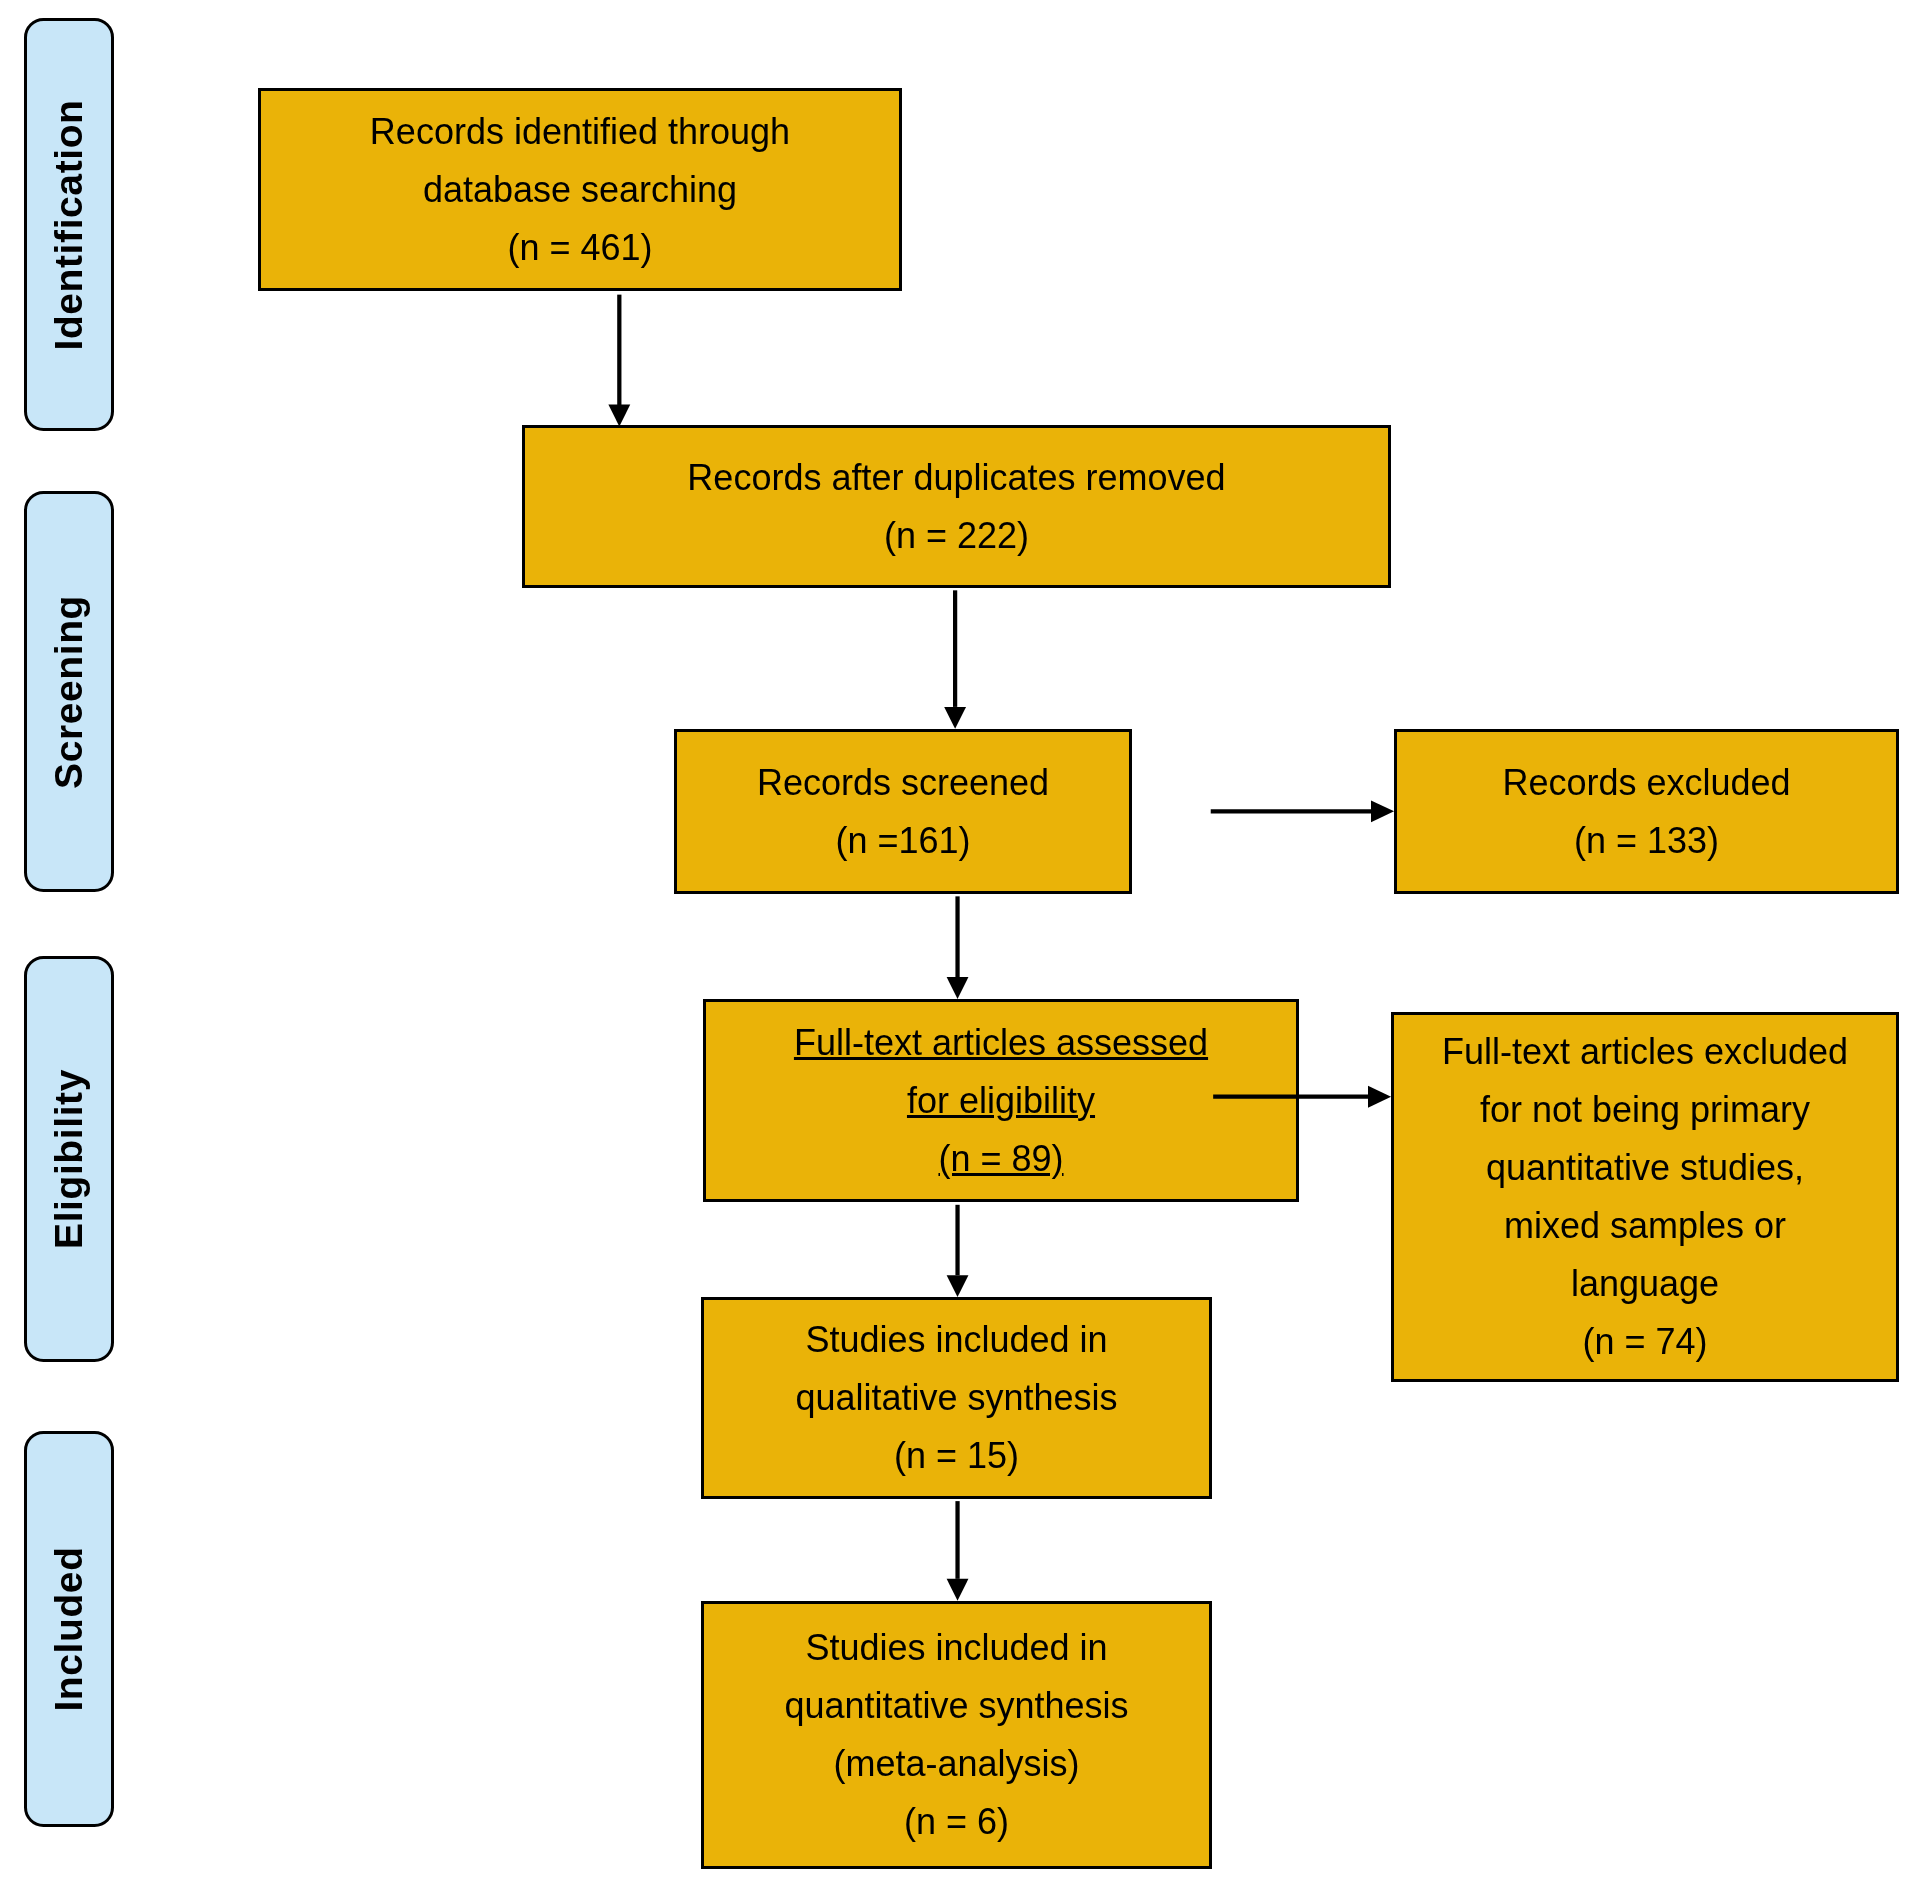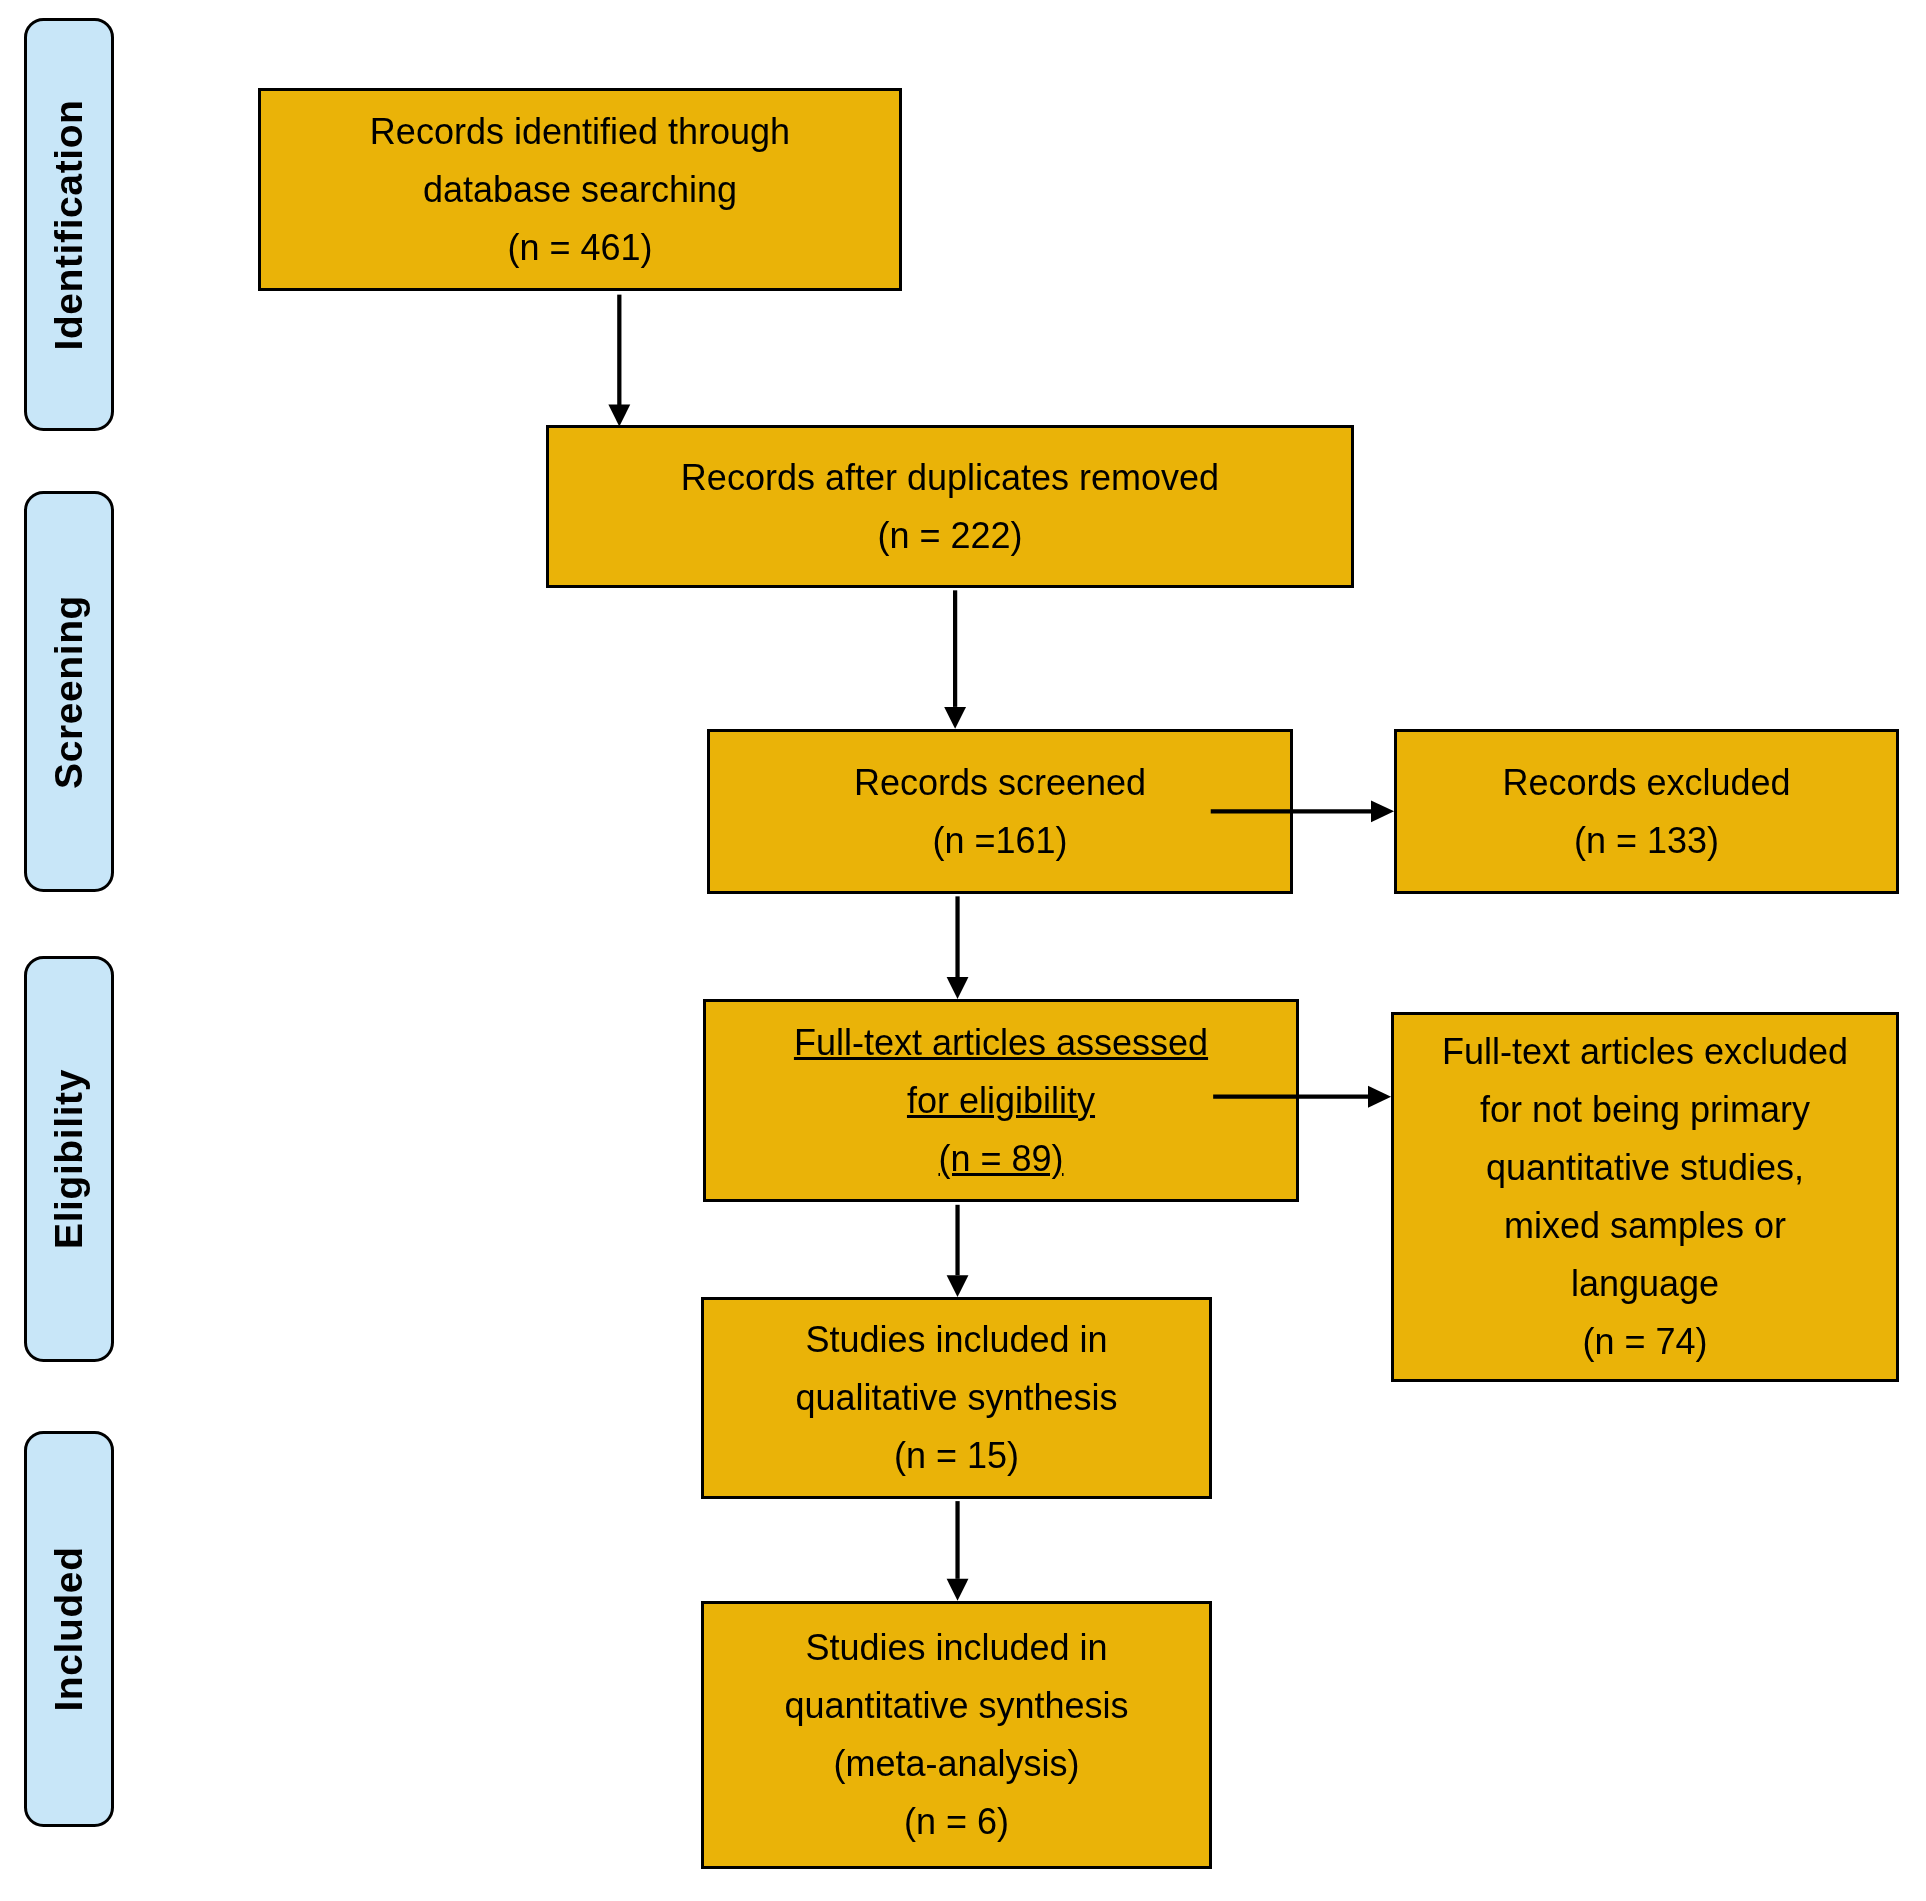--- a/index.html
+++ b/index.html
@@ -90,7 +90,7 @@
     <div class="line">(n = 461)</div>
   </div>
 
-  <div class="fbox" style="left:546px; top:425px; width:808px; height:163px;">
+  <div class="fbox" style="left:522px; top:425px; width:869px; height:163px;">
     <div class="line">Records after duplicates removed</div>
     <div class="line">(n = 222)</div>
   </div>

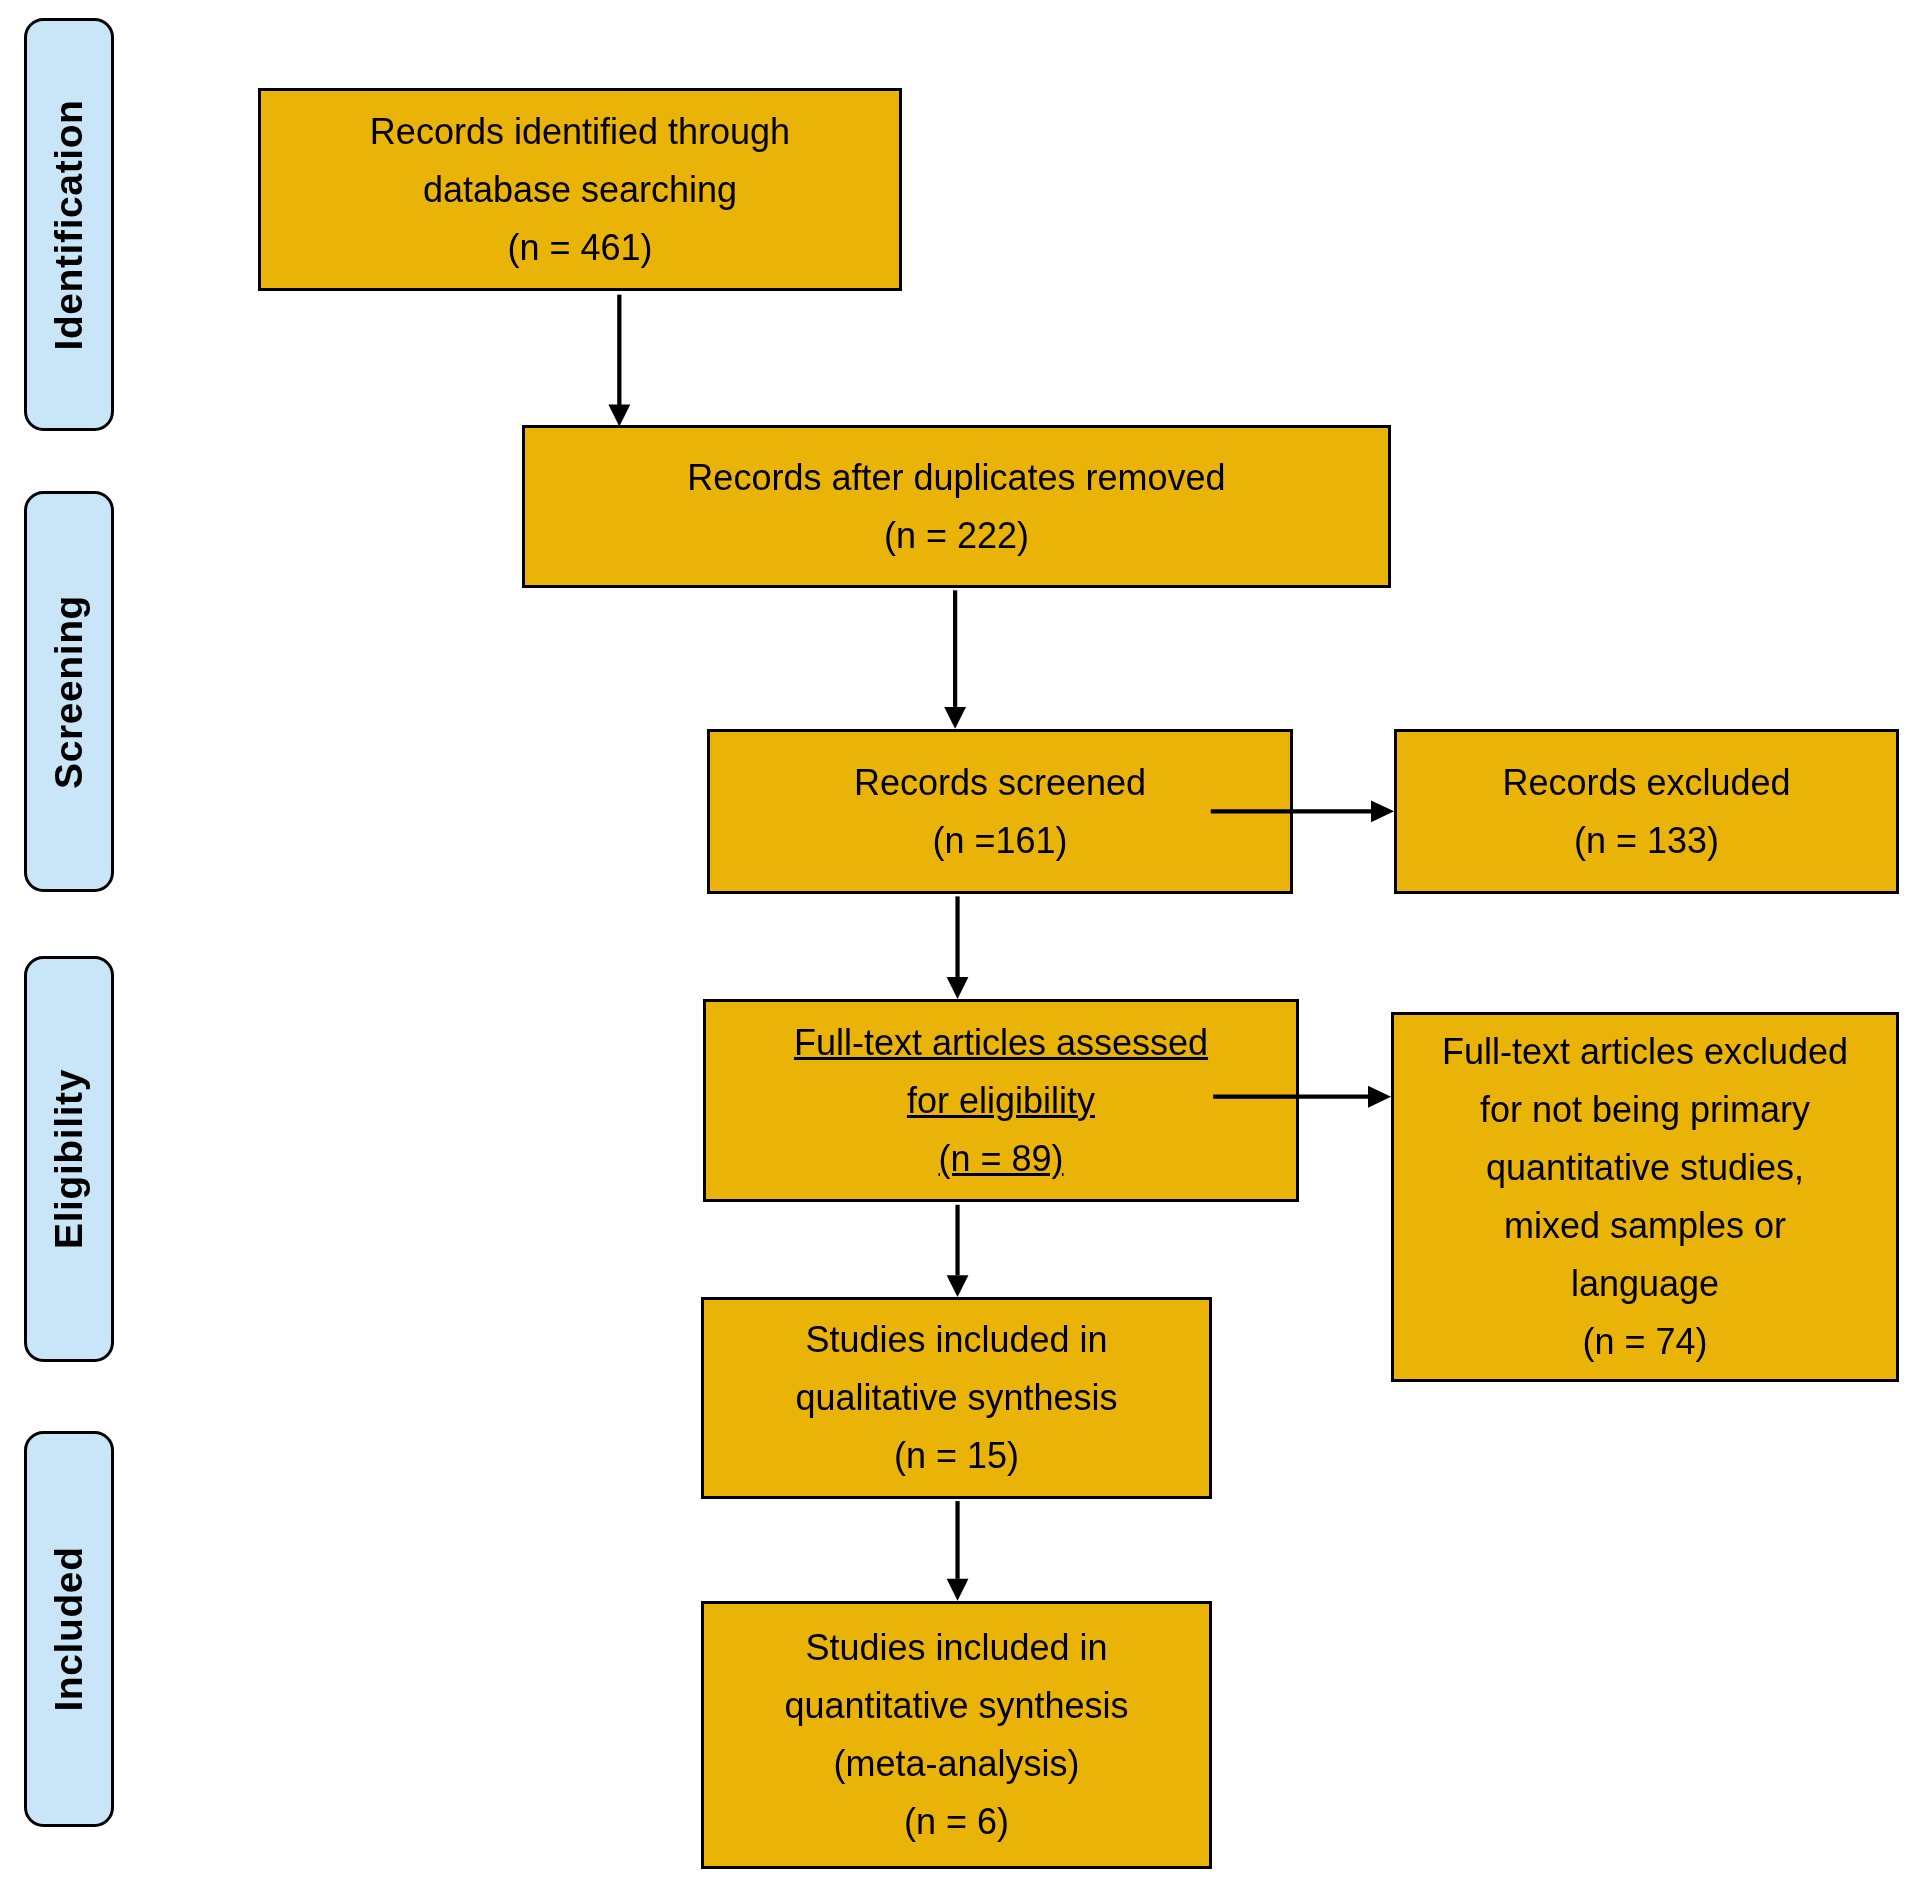--- a/index.html
+++ b/index.html
@@ -95,7 +95,7 @@
     <div class="line">(n = 222)</div>
   </div>
 
-  <div class="fbox" style="left:707px; top:729px; width:586px; height:165px; border-width:3.6px;">
+  <div class="fbox" style="left:674px; top:729px; width:458px; height:165px; border-width:3.6px;">
     <div class="line">Records screened</div>
     <div class="line">(n =161)</div>
   </div>

